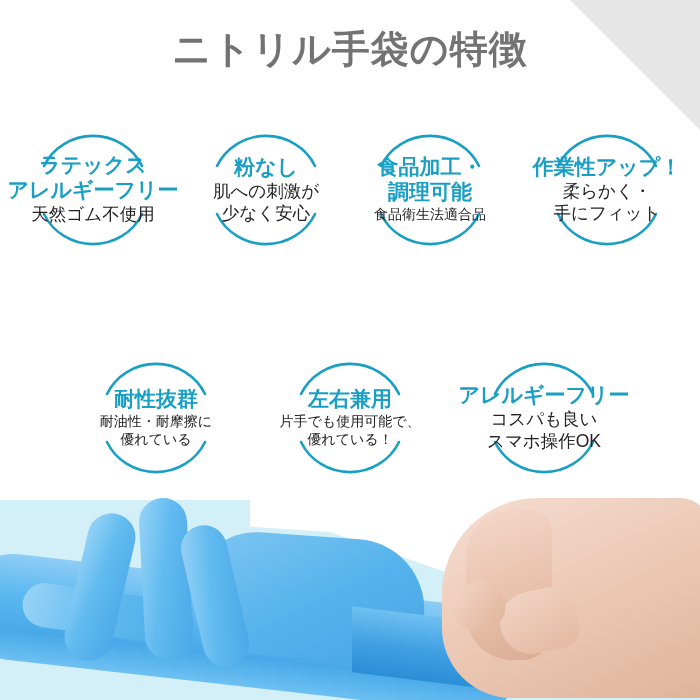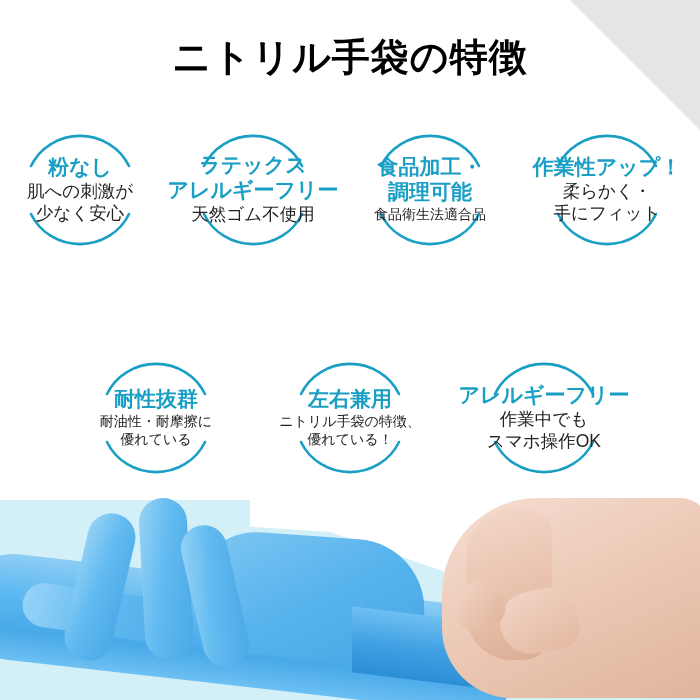--- a/index.html
+++ b/index.html
@@ -22,9 +22,9 @@
 
   
   .title {
-    position:absolute; top:37px; left:0; width:700px;
+    position:absolute; top:29px; left:0; width:700px;
     text-align:center; z-index:6;
-    font-size:38px; font-weight:bold; color:#000000;
+    font-size:38px; font-weight:bold; color:#737373;
     letter-spacing:1px; line-height:1.1;
   }
 

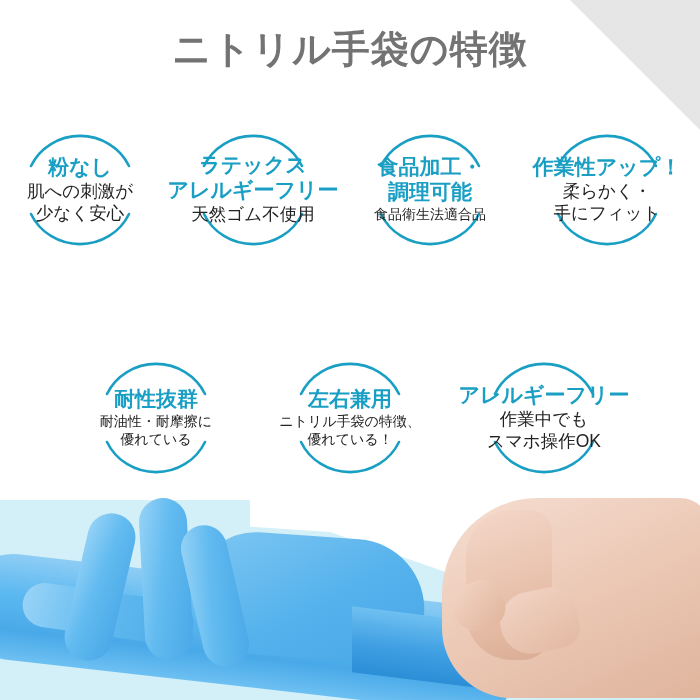--- a/index.html
+++ b/index.html
@@ -142,6 +142,22 @@
 
     <div class="frow row1">
 
+      <div class="feature wide">
+        <span class="ring">
+          <svg width="118" height="152" viewBox="0 0 118 152">
+            <path d="M10 52 A 54 52 0 0 1 108 52" fill="none" stroke="#1a9fc4" stroke-width="2.6" stroke-linecap="round"></path>
+            <path d="M10 100 A 54 52 0 0 0 108 100" fill="none" stroke="#1a9fc4" stroke-width="2.6" stroke-linecap="round"></path>
+          </svg>
+        </span>
+        <div class="fhead">
+          <span>ラテックス</span><br>
+          <span>アレルギーフリー</span>
+        </div>
+        <div class="fsub">
+          <span>天然ゴム不使用</span>
+        </div>
+      </div>
+
       <div class="feature narrow">
         <span class="ring">
           <svg width="118" height="152" viewBox="0 0 118 152">
@@ -155,22 +171,6 @@
         <div class="fsub">
           <span>肌への刺激が</span><br>
           <span>少なく安心</span>
-        </div>
-      </div>
-
-      <div class="feature wide">
-        <span class="ring">
-          <svg width="118" height="152" viewBox="0 0 118 152">
-            <path d="M10 52 A 54 52 0 0 1 108 52" fill="none" stroke="#1a9fc4" stroke-width="2.6" stroke-linecap="round"></path>
-            <path d="M10 100 A 54 52 0 0 0 108 100" fill="none" stroke="#1a9fc4" stroke-width="2.6" stroke-linecap="round"></path>
-          </svg>
-        </span>
-        <div class="fhead">
-          <span>ラテックス</span><br>
-          <span>アレルギーフリー</span>
-        </div>
-        <div class="fsub">
-          <span>天然ゴム不使用</span>
         </div>
       </div>
 

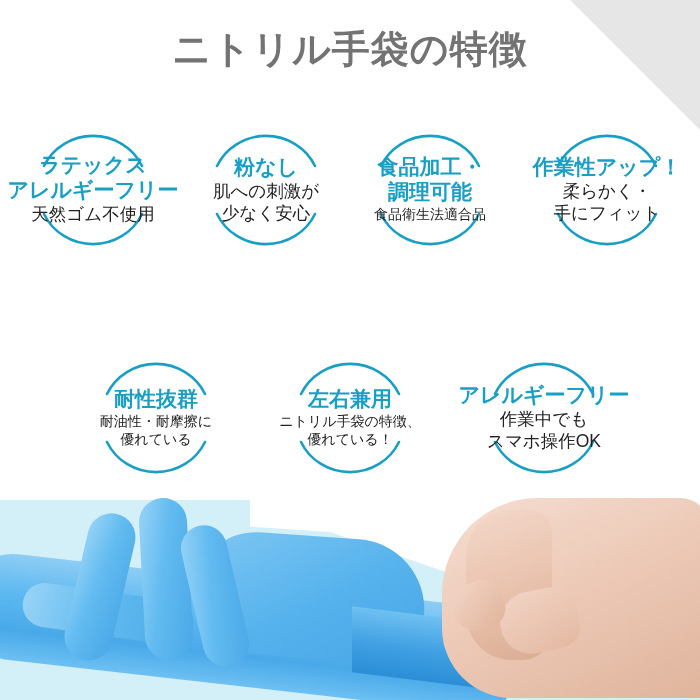--- a/index.html
+++ b/index.html
@@ -237,7 +237,7 @@
           <span>左右兼用</span>
         </div>
         <div class="fsub sm">
-          <span>ニトリル手袋の特徴、</span><br>
+          <span>片手でも使用可能で、</span><br>
           <span>優れている！</span>
         </div>
       </div>

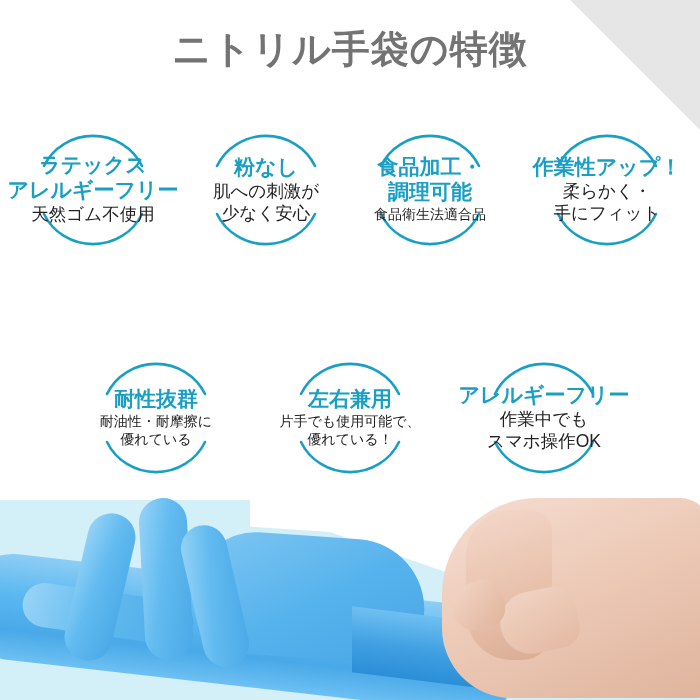--- a/index.html
+++ b/index.html
@@ -253,7 +253,7 @@
           <span>アレルギーフリー</span>
         </div>
         <div class="fsub">
-          <span>作業中でも</span><br>
+          <span>コスパも良い</span><br>
           <span>スマホ操作OK</span>
         </div>
       </div>

